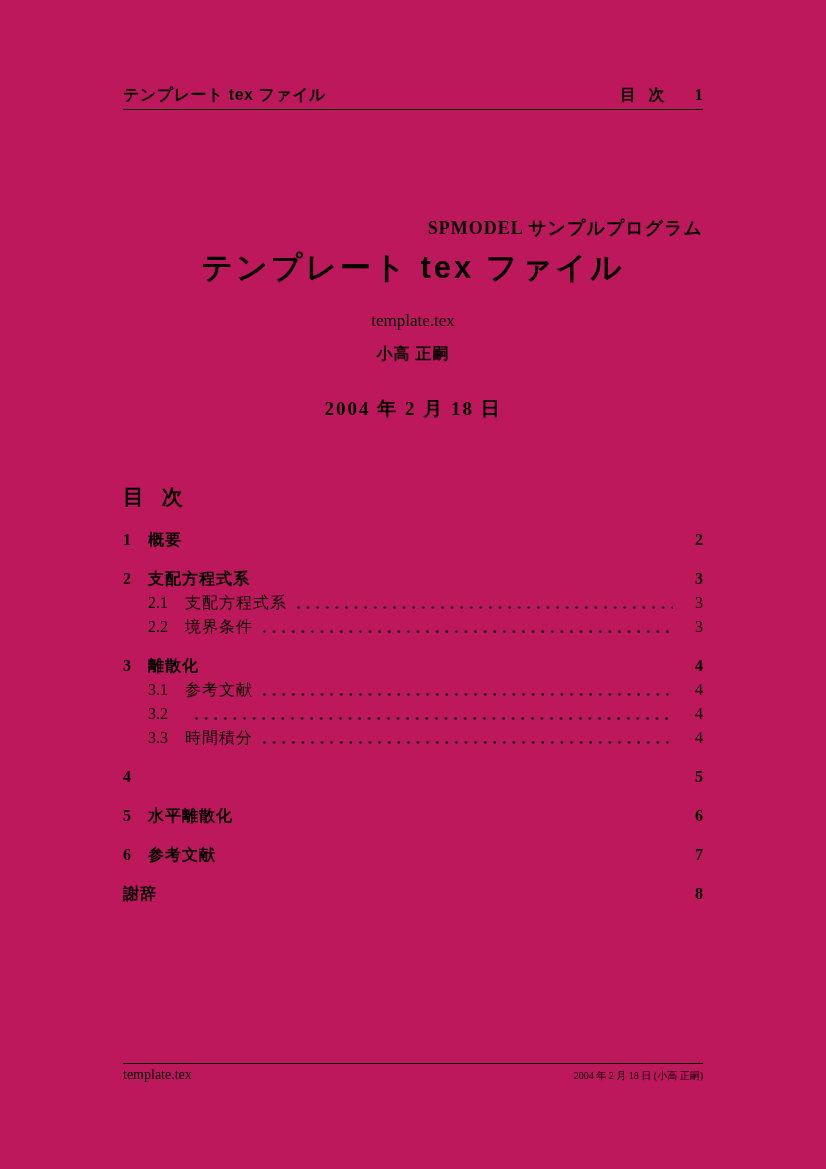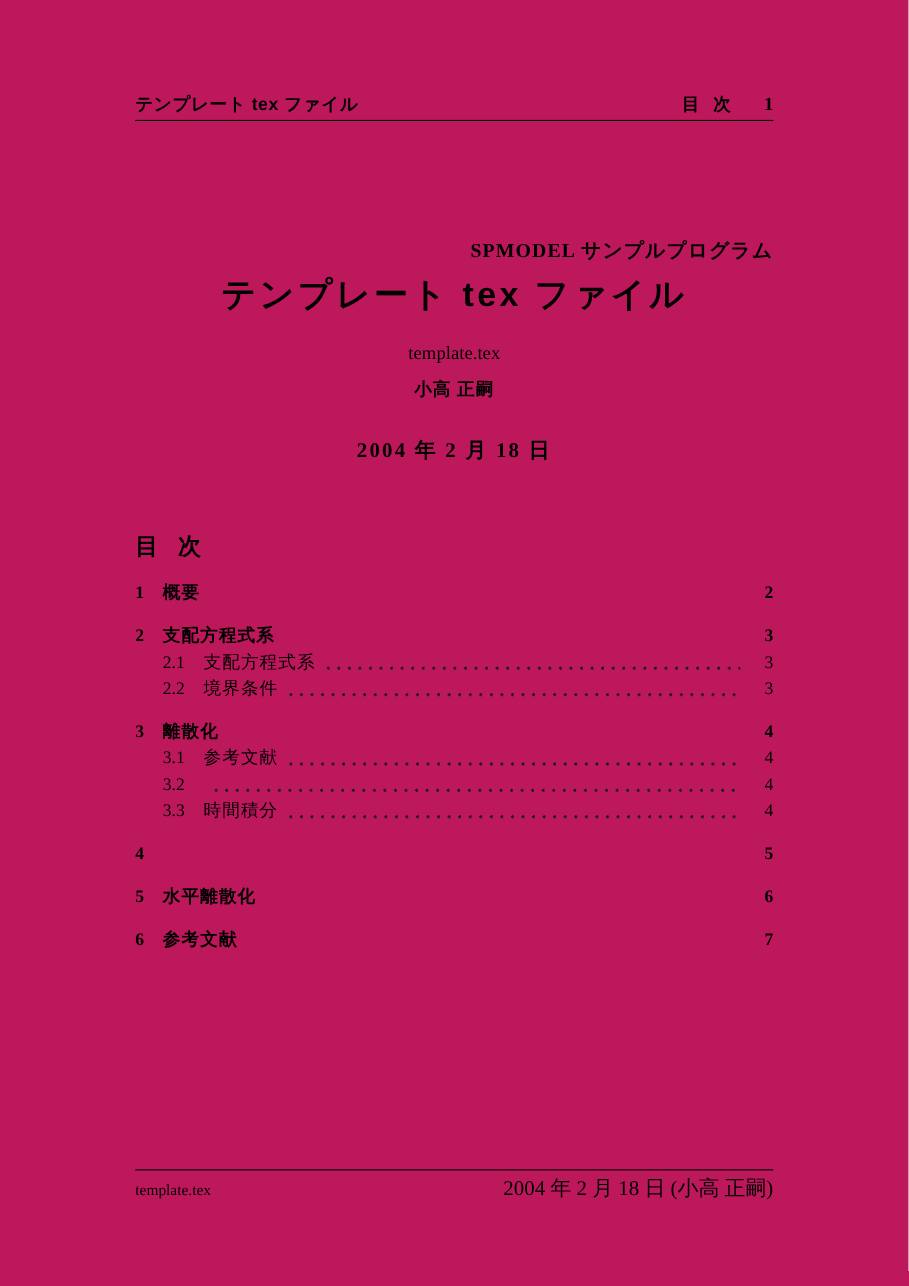--- a/index.html
+++ b/index.html
@@ -231,6 +231,12 @@
       <span class="leader hidden"></span>
       <span class="toc-page">7</span>
     </div>
+      <div class="toc-row lvl1">
+      <span class="toc-num empty"></span>
+      <span class="toc-title">謝辞</span>
+      <span class="leader hidden"></span>
+      <span class="toc-page">8</span>
+    </div>
     </div>
 
   <div class="running-footer">

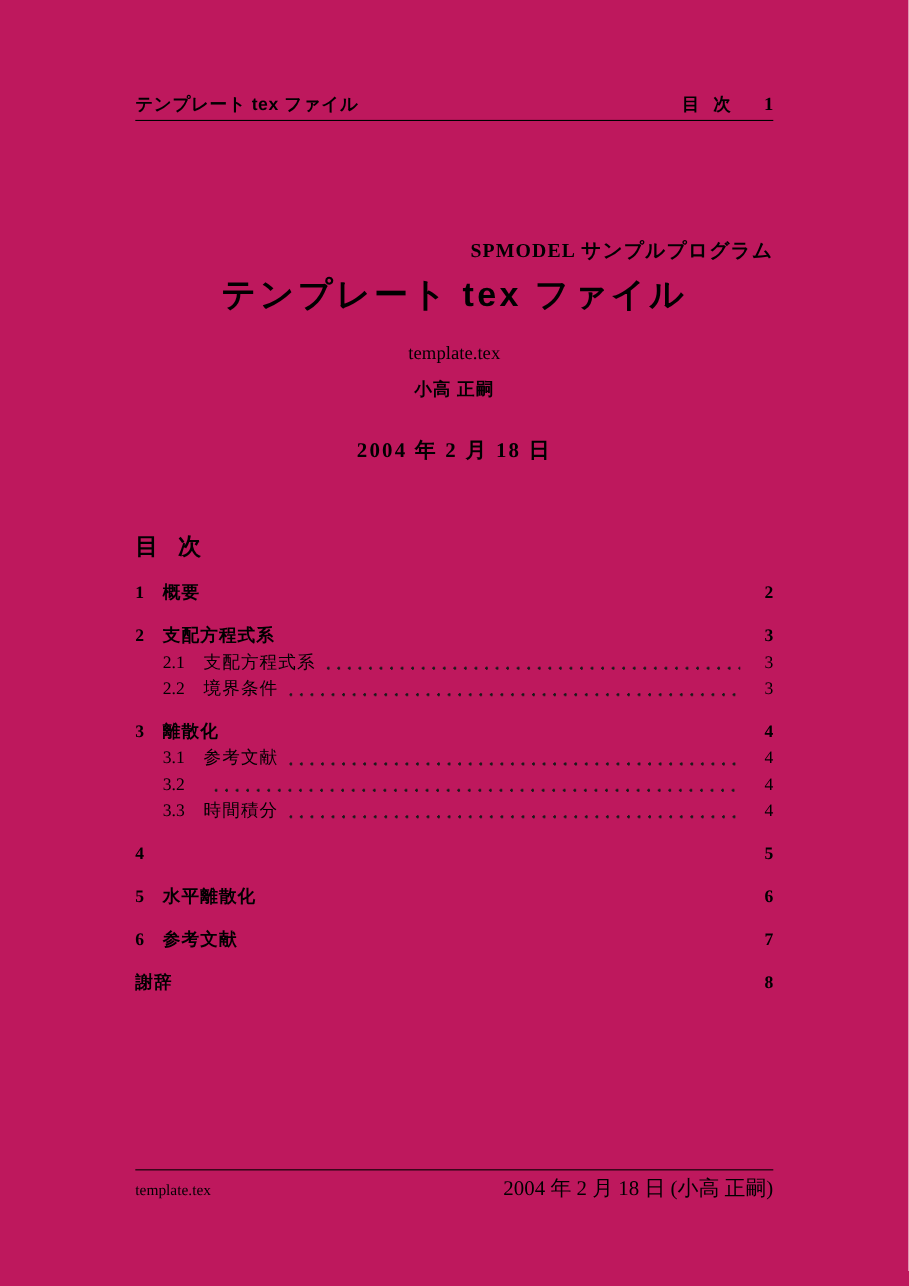--- a/index.html
+++ b/index.html
@@ -141,7 +141,7 @@
     font-size: 14px;
   }
   .running-footer .ftr-left { font-size: 14px; }
-  .running-footer .ftr-right { font-size: 19px; }
+  .running-footer .ftr-right { font-size: 10px; }
 </style>
 </head>
 <body>

